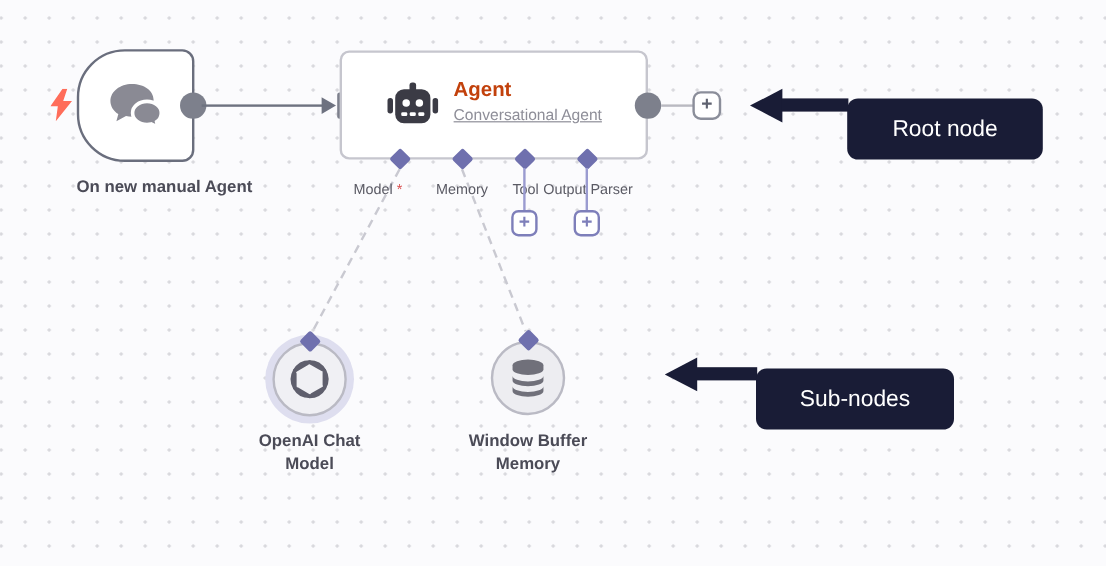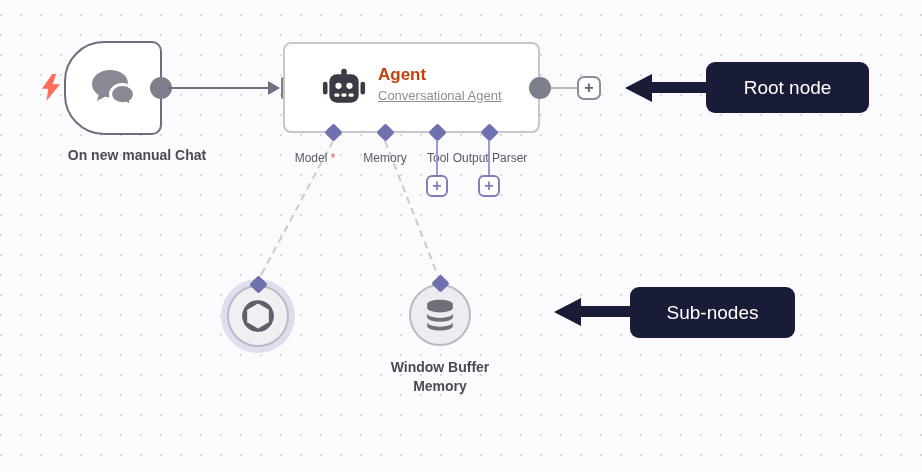--- a/index.html
+++ b/index.html
@@ -96,7 +96,7 @@
   .callout-box {
     background: #191c36; border-radius: 9px;
     color: #ffffff; font-size: 19px; font-weight: 500;
-    display: flex; align-items: center; justify-content: center;
+    display: flex; align-items: center; justify-content: center; margin-top: 20px;
   }
   .callout-shaft { height: 11px; background: #191c36; }
   .callout-head {

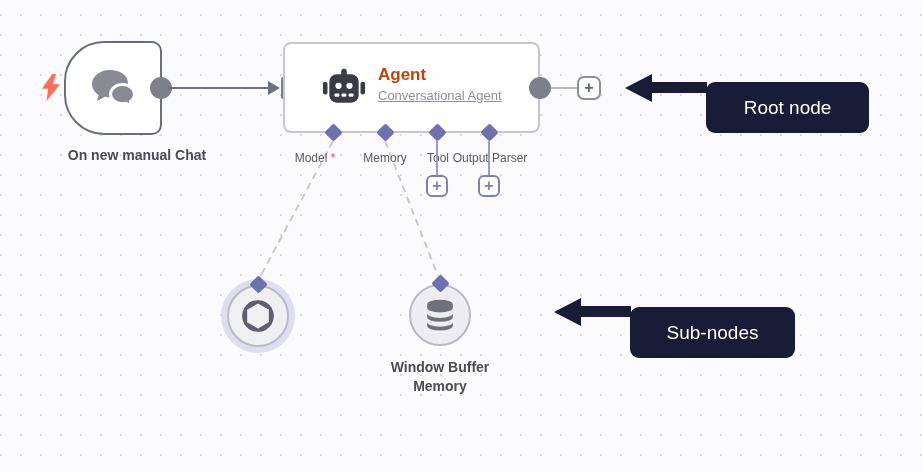--- a/index.html
+++ b/index.html
@@ -132,7 +132,7 @@
   <div class="abs endpoint-dot" style="left:150px; top:77px;"></div>
 
   <div class="abs node-label trigger-label">
-    <div>On new manual Chat</div>
+    <div>On new manual Agent</div>
   </div>
 
   <div class="abs conn-line" style="left:168px; top:87px; width:102px;"></div>

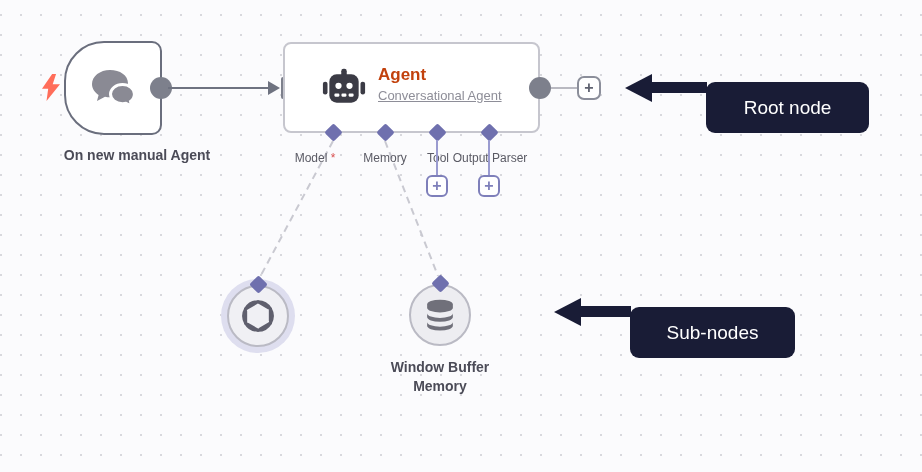--- a/index.html
+++ b/index.html
@@ -198,6 +198,10 @@
     </svg>
   </div>
   <div class="abs diamond" style="left:252px; top:278px;"></div>
+  <div class="abs node-label sub-label" style="left:258px; top:358px;">
+    <div>OpenAI Chat</div>
+    <div>Model</div>
+  </div>
 
   <div class="abs sub-circle" style="left:409px; top:284px; background:#ededf1;">
     <svg width="30" height="34" viewBox="0 0 32 37">

